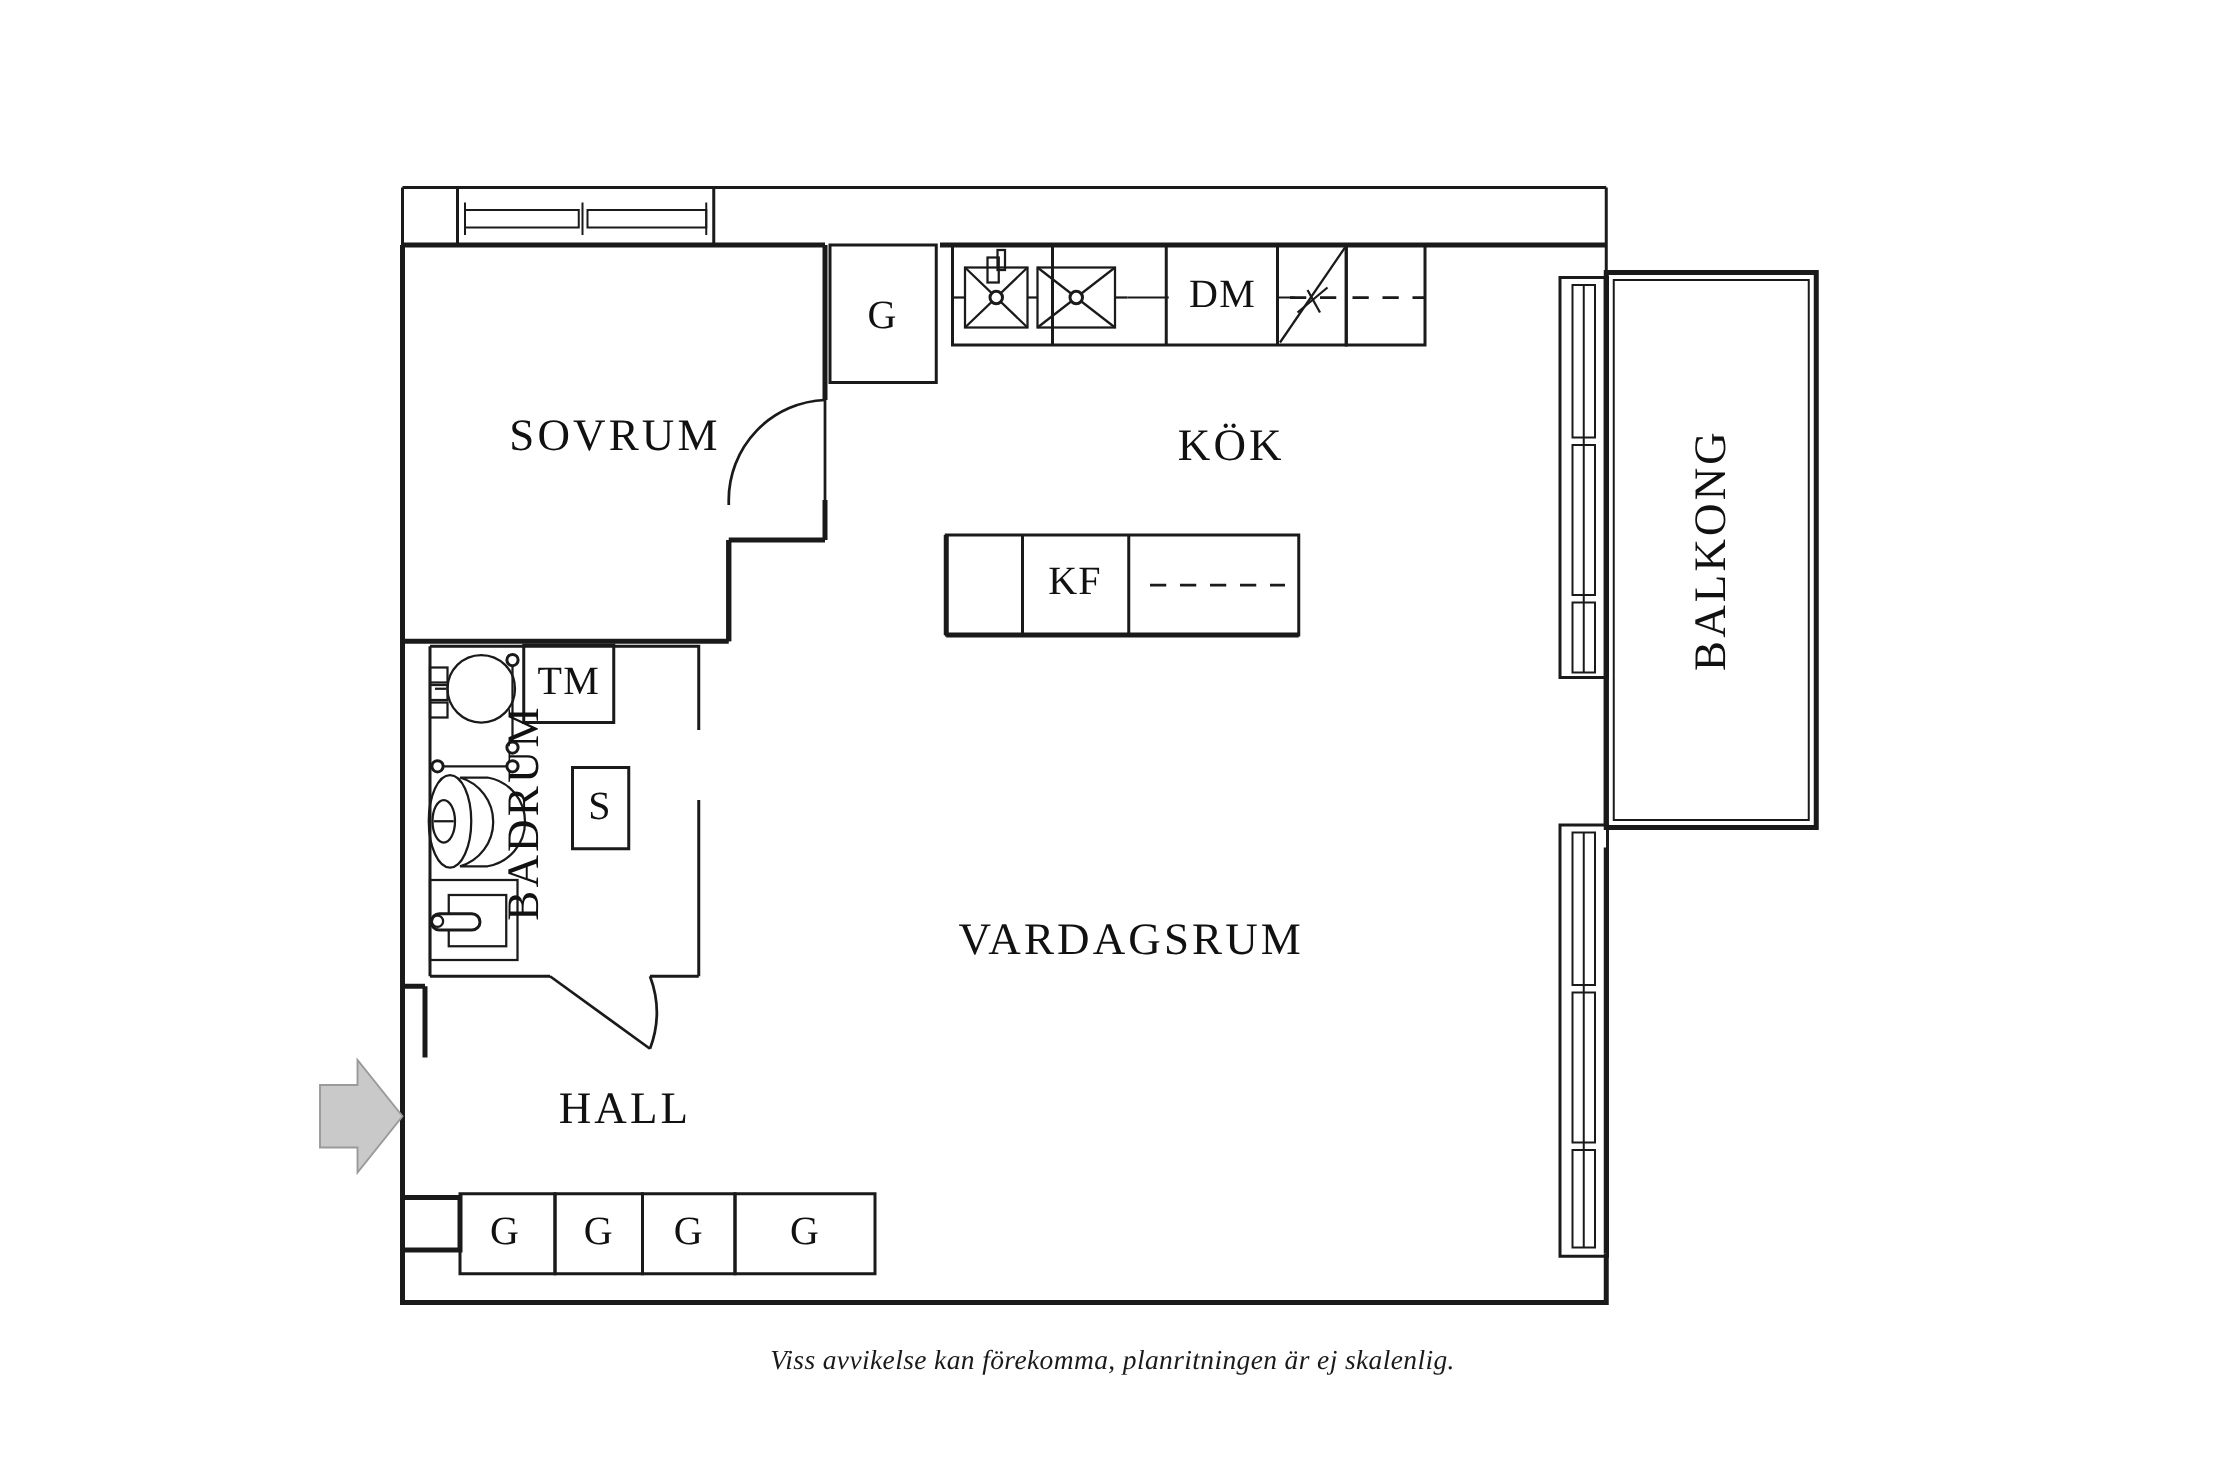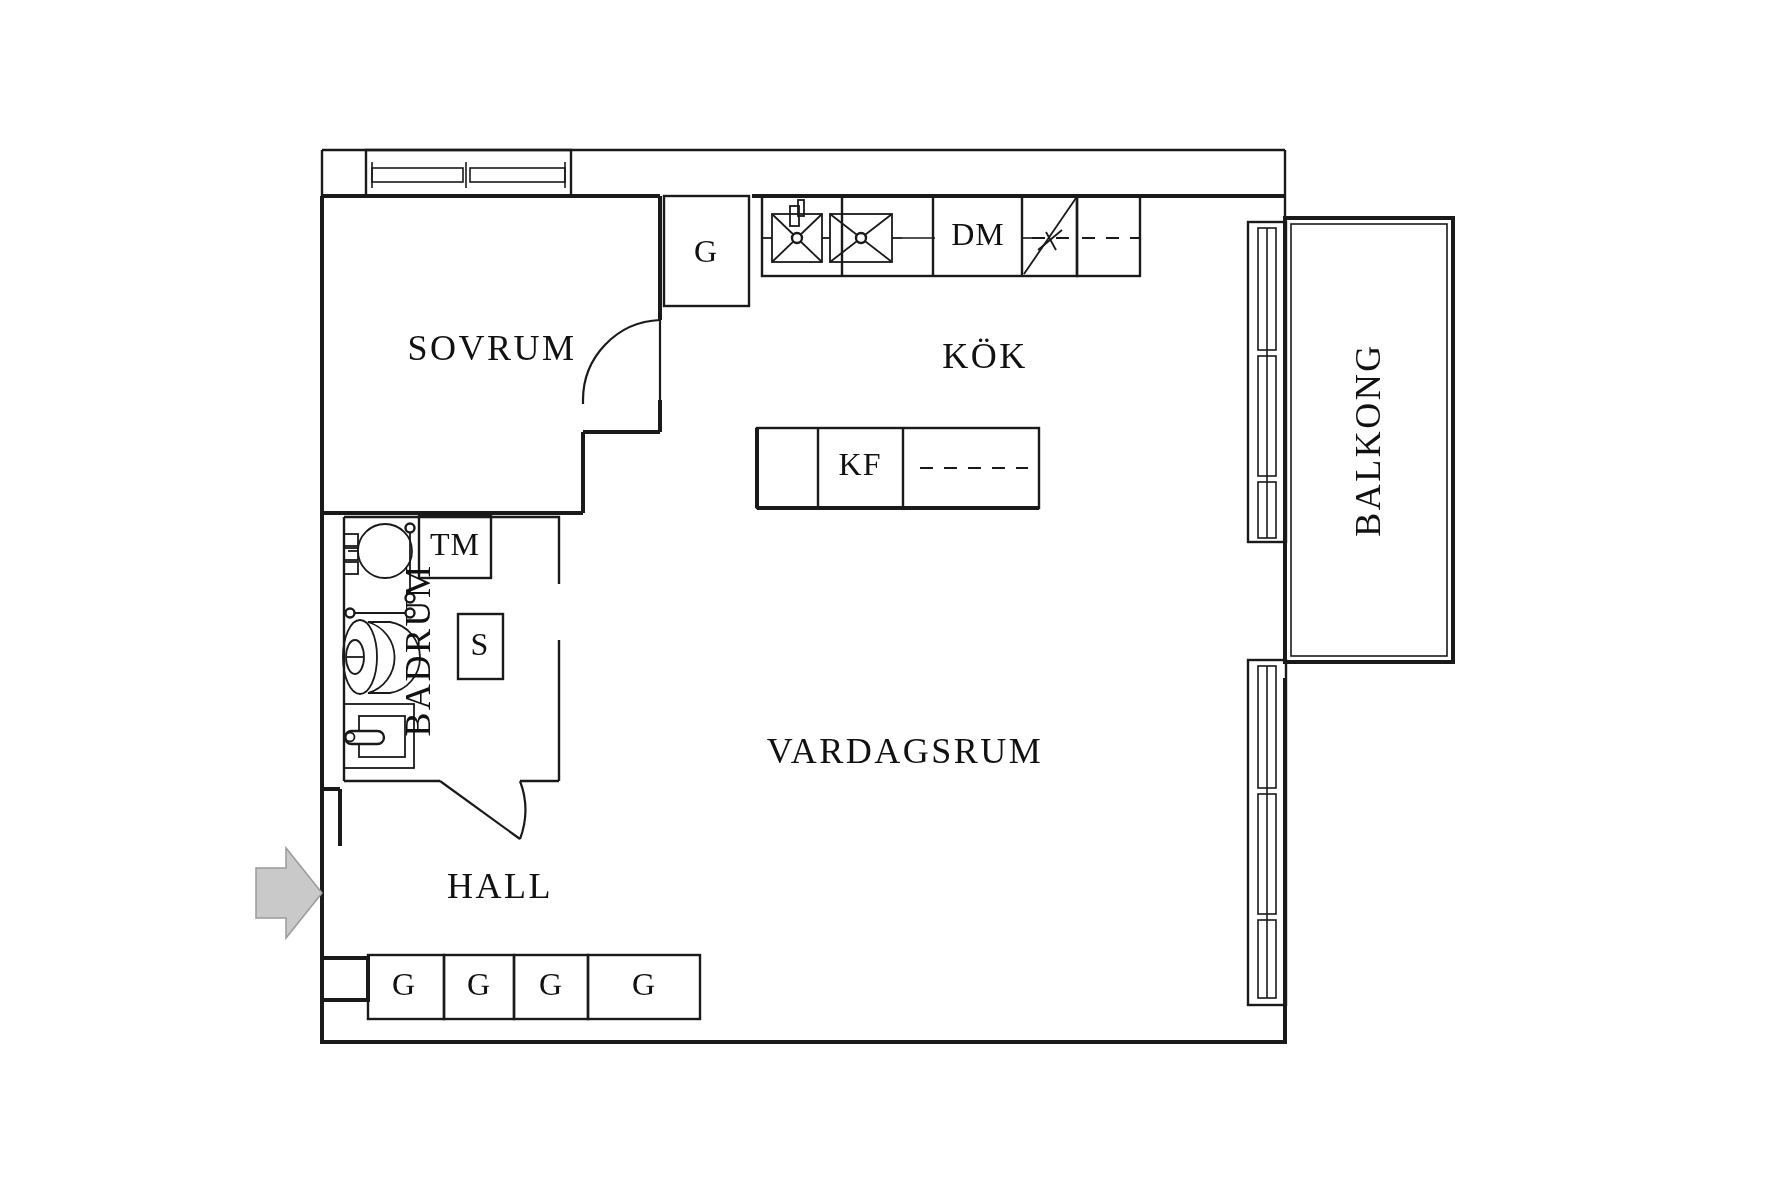--- a/index.html
+++ b/index.html
@@ -273,6 +273,7 @@
 
   </svg>
 
+  <div class="caption">Viss avvikelse kan förekomma, planritningen är ej skalenlig.</div>
 
 </div>
 

